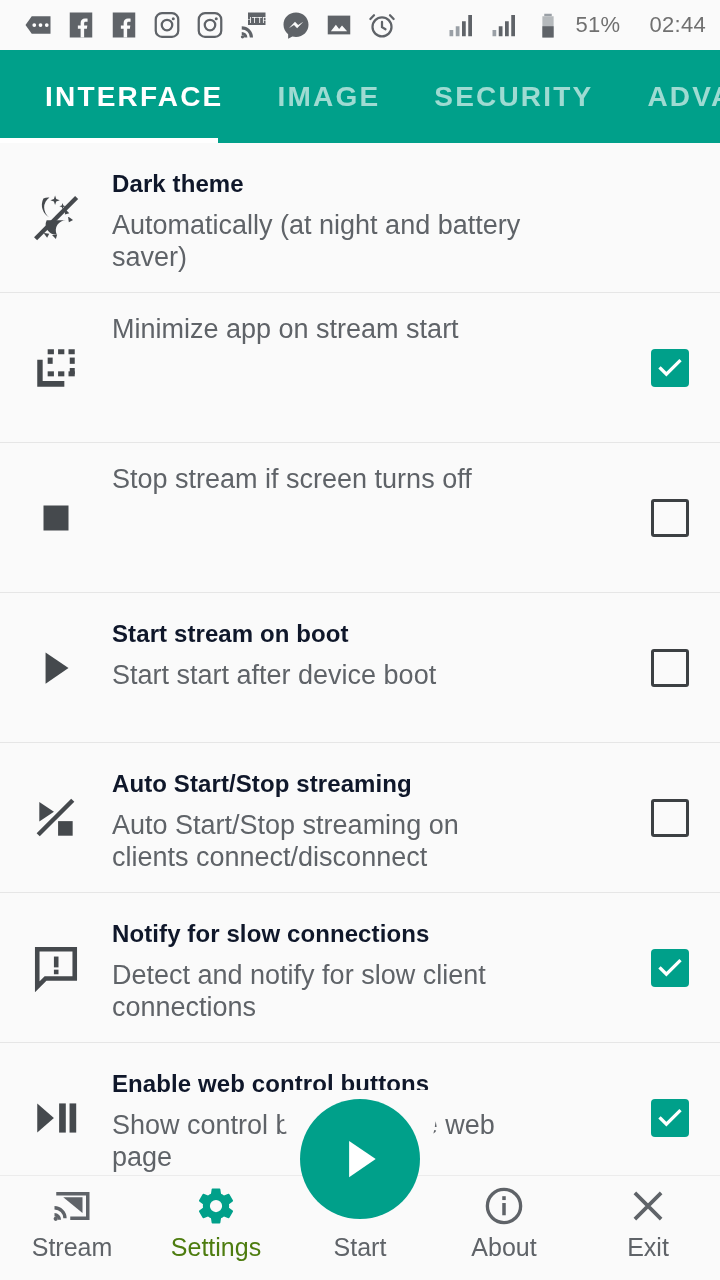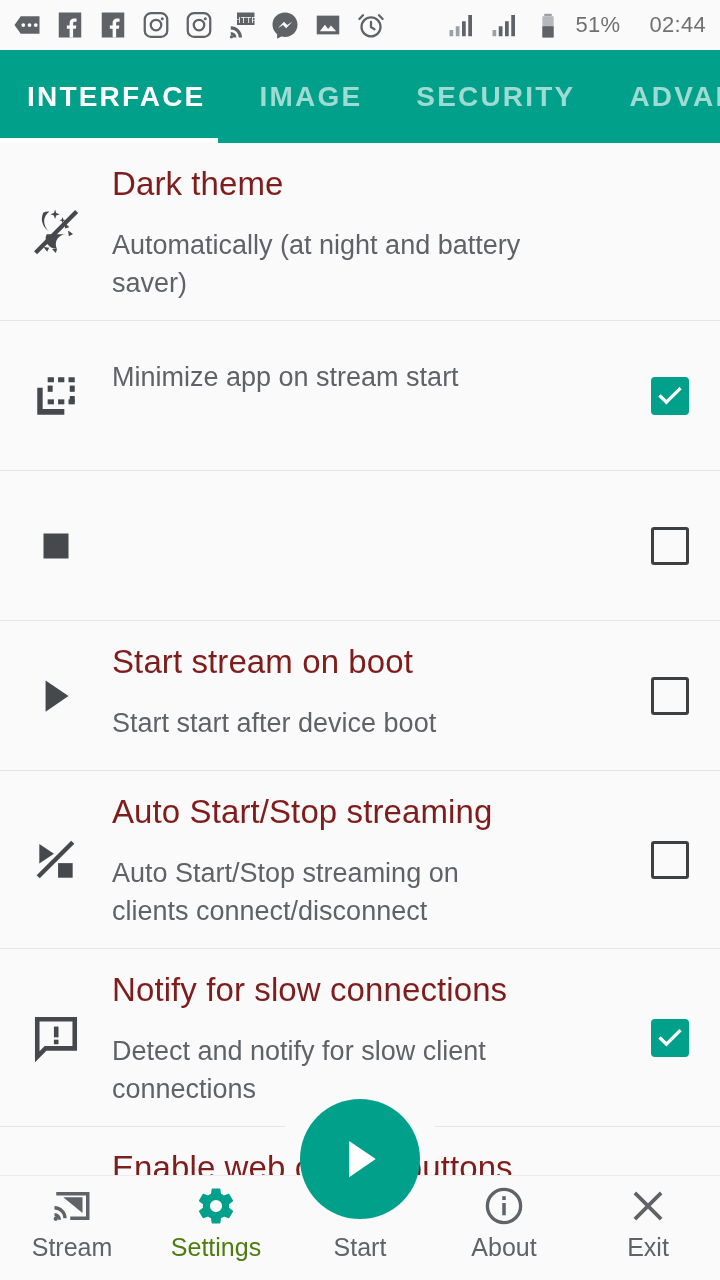--- a/index.html
+++ b/index.html
@@ -15,7 +15,7 @@
   .statusbar {
     height: 50px; background: #fafafa;
     display: flex; align-items: center;
-    padding: 0 14px 0 12px;
+    padding: 0 14px 0 23px;
     gap: 13px;
     text-align: center;
   }

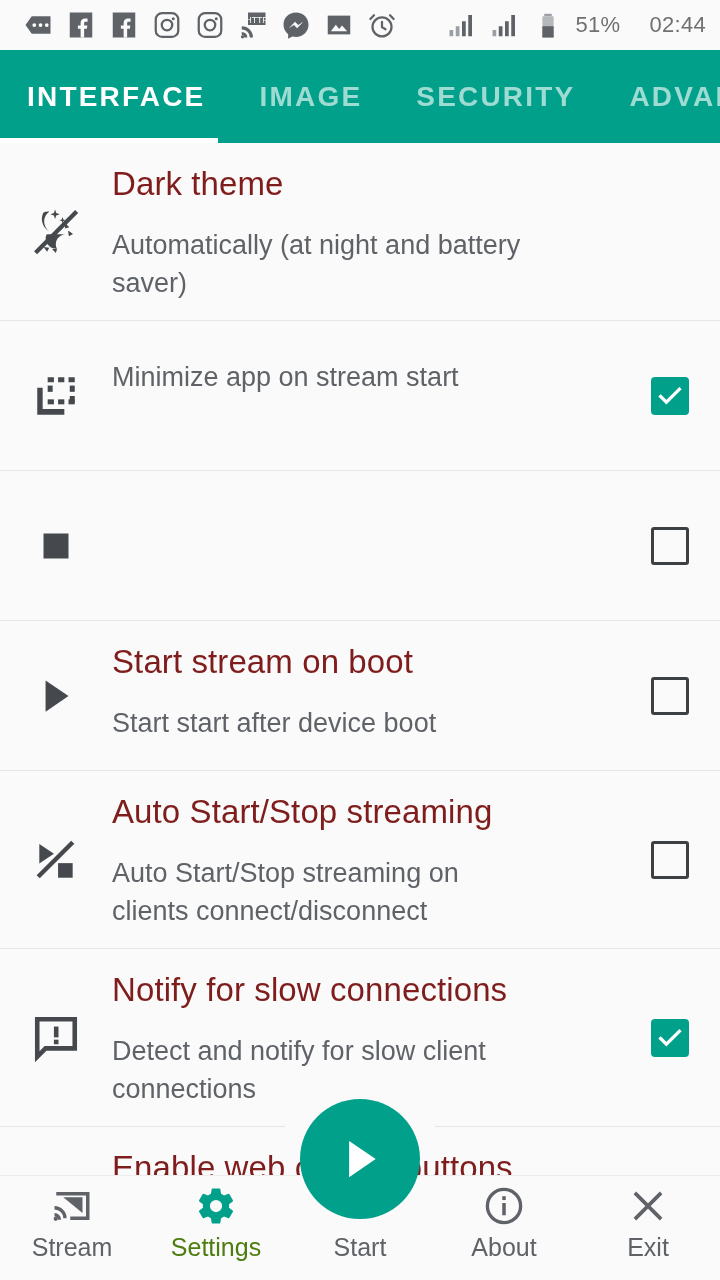--- a/index.html
+++ b/index.html
@@ -33,6 +33,7 @@
     height: 93px; background: #00a08a;
     display: flex; align-items: center;
     overflow: hidden;
+    padding-left: 18px;
   }
   .tab {
     font-size: 28px; font-weight: bold; letter-spacing: 2.2px;

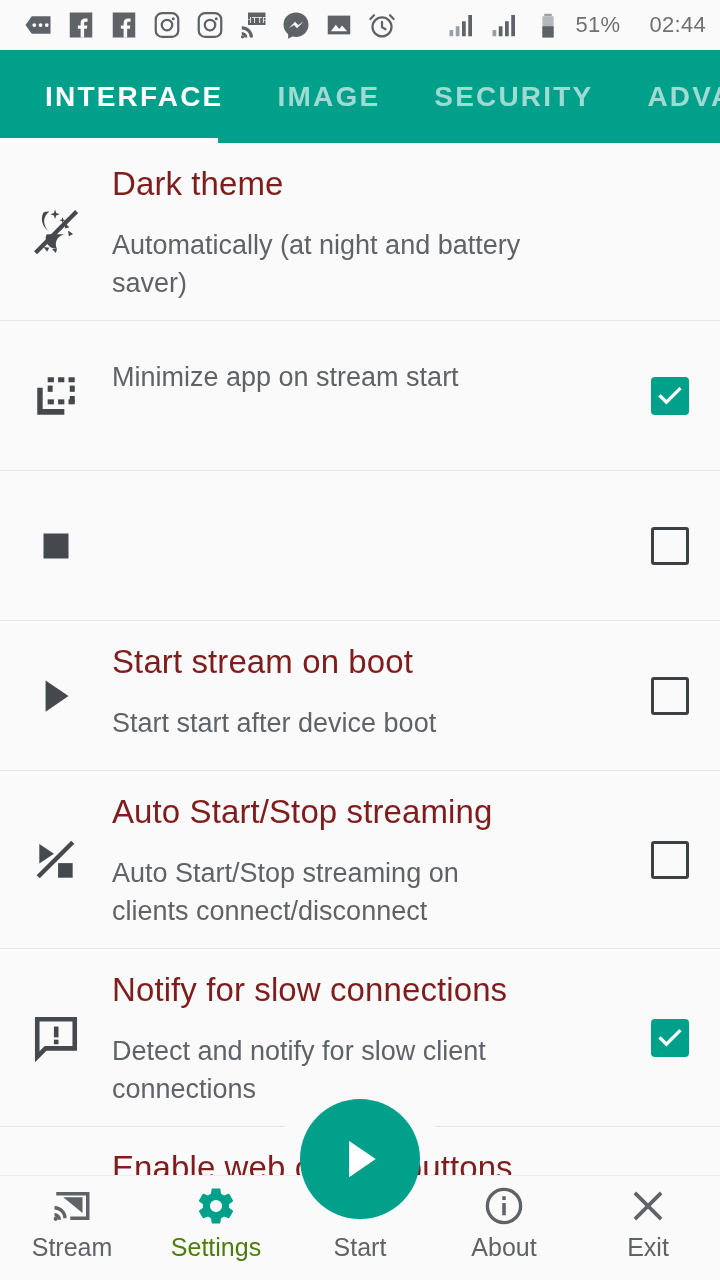--- a/index.html
+++ b/index.html
@@ -66,8 +66,9 @@
   }
   .row-body { flex: 1 1 auto; padding-right: 8px; }
   .row-title {
-    font-size: 33px; color: #7f1d1d; line-height: 46px;
+    font-size: 24px; color: #0f172a; line-height: 46px;
     letter-spacing: .1px;
+    font-weight: bold;
   }
   .row-sub {
     font-size: 27px; color: #5f6368; line-height: 38px;

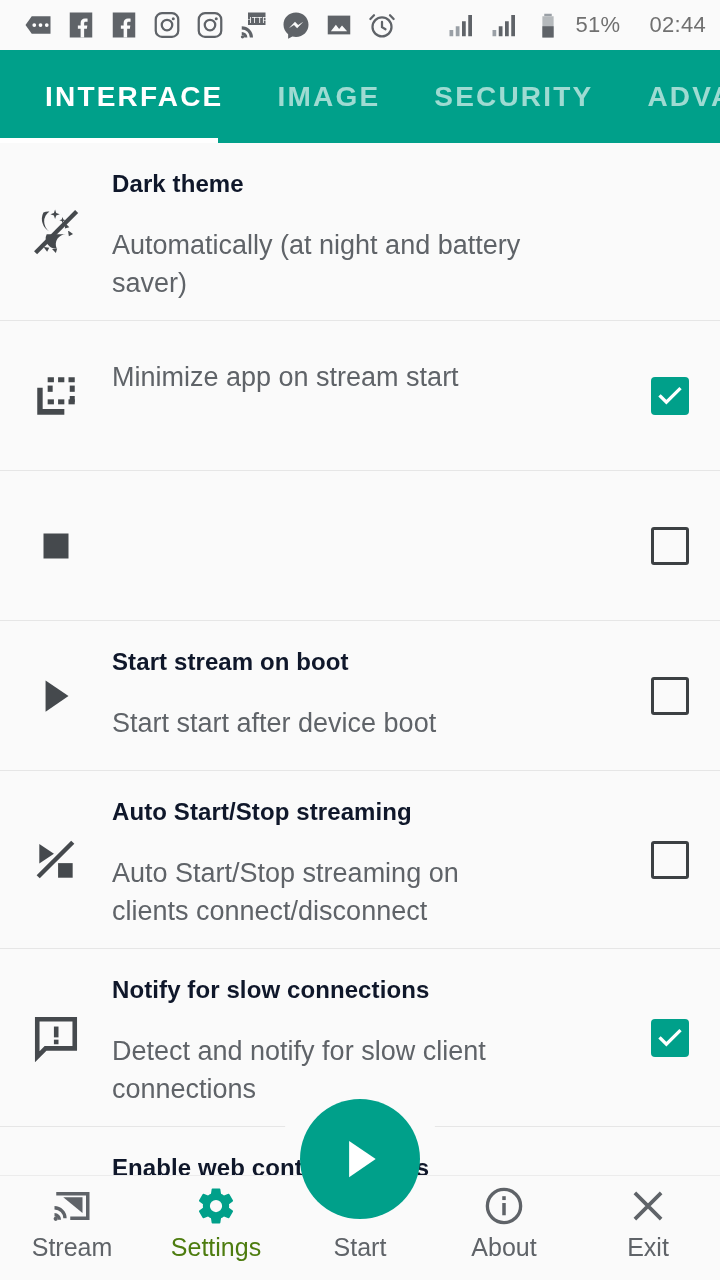--- a/index.html
+++ b/index.html
@@ -71,8 +71,8 @@
     font-weight: bold;
   }
   .row-sub {
-    font-size: 27px; color: #5f6368; line-height: 38px;
-    margin-top: 19px; padding-right: 90px;
+    font-size: 27px; color: #5f6368; line-height: 32px;
+    margin-top: 2px; padding-right: 90px;
   }
   .row-check {
     width: 100px; flex: none;

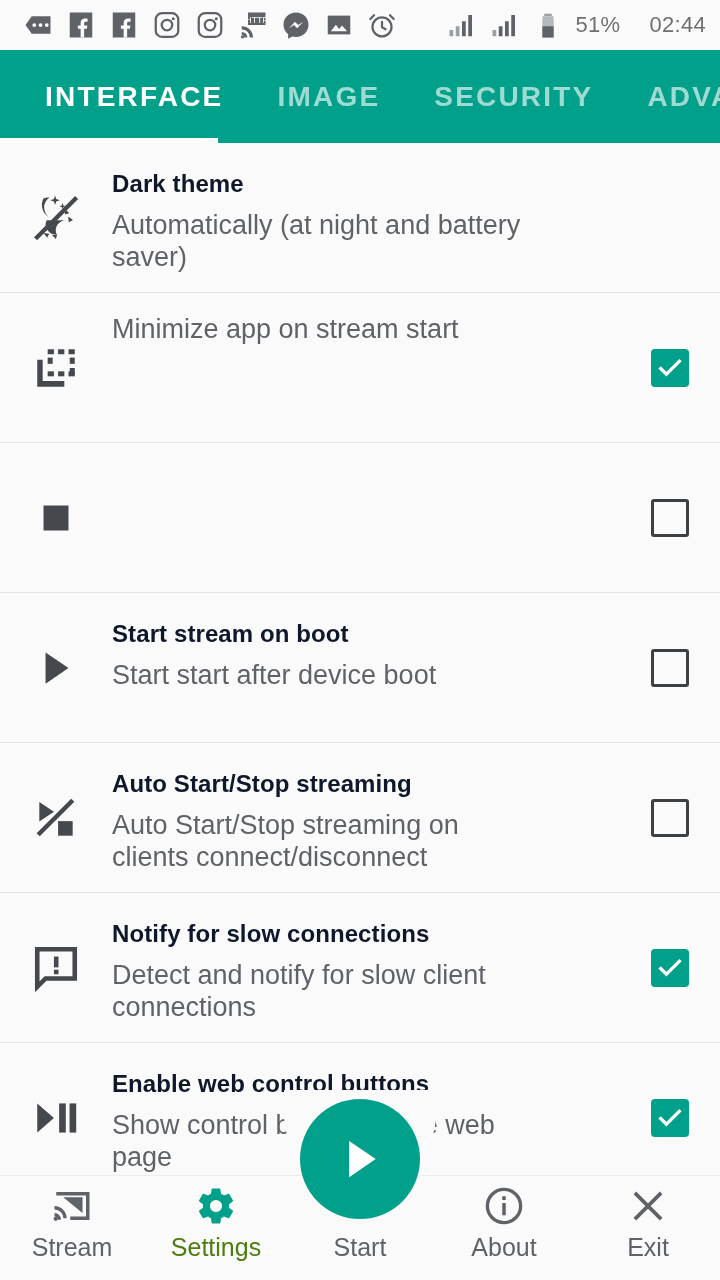--- a/index.html
+++ b/index.html
@@ -271,6 +271,7 @@
         </svg>
       </div>
       <div class="row-body">
+        <div class="row-sub">Stop stream if screen turns off</div>
       </div>
       <div class="row-check">
         <div class="cbox off">

